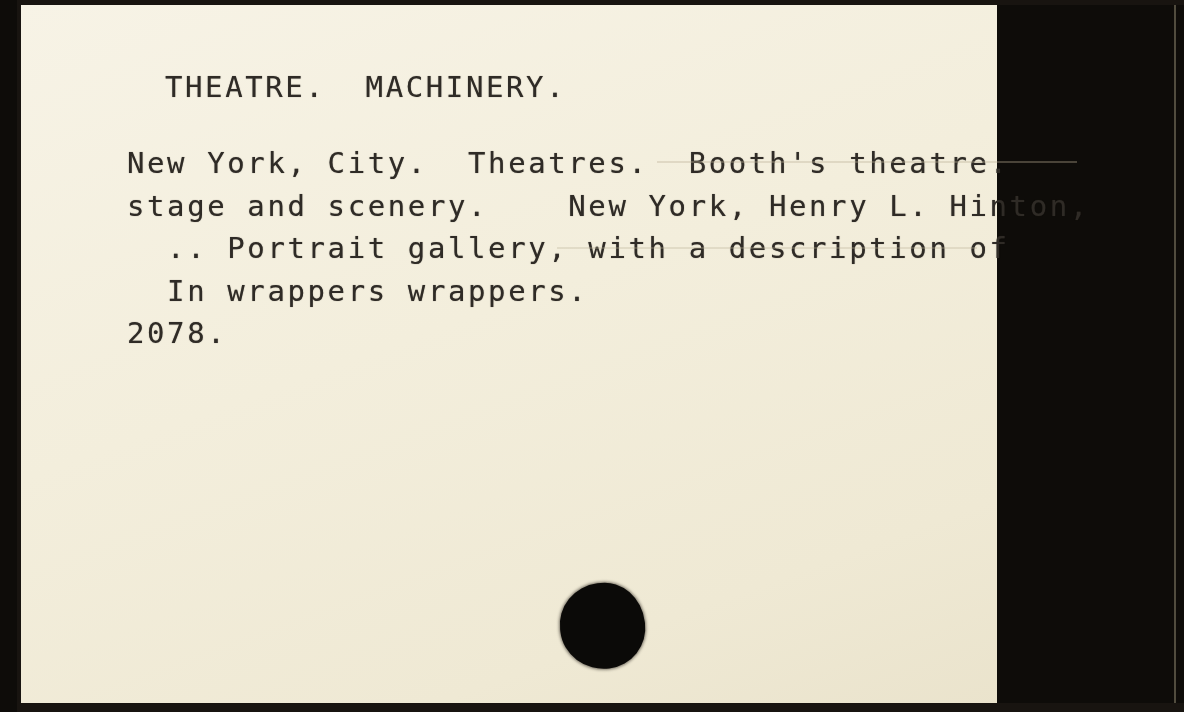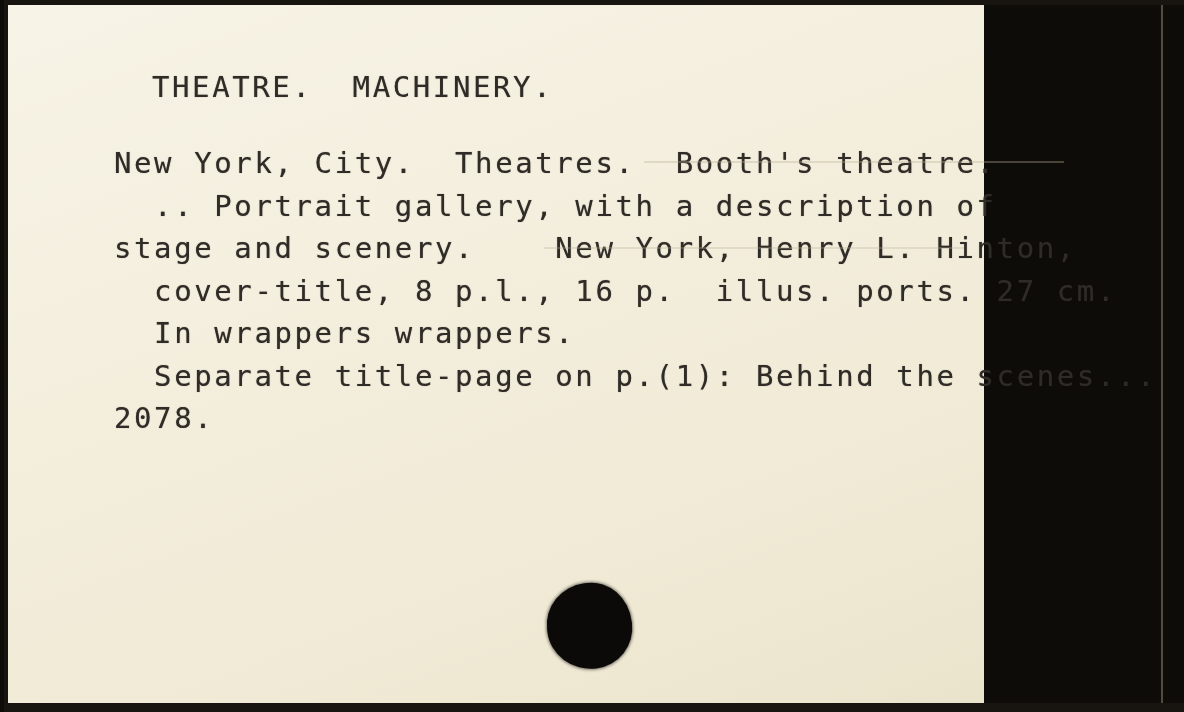--- a/index.html
+++ b/index.html
@@ -18,7 +18,7 @@
   }
   .card {
     position: absolute;
-    left: 4px; top: 0;
+    left: 17px; top: 0;
     width: 980px; height: 712px;
     background: linear-gradient(160deg, #f7f3e6 0%, #f3eedc 45%, #efe9d4 80%, #eae3cc 100%);
   }

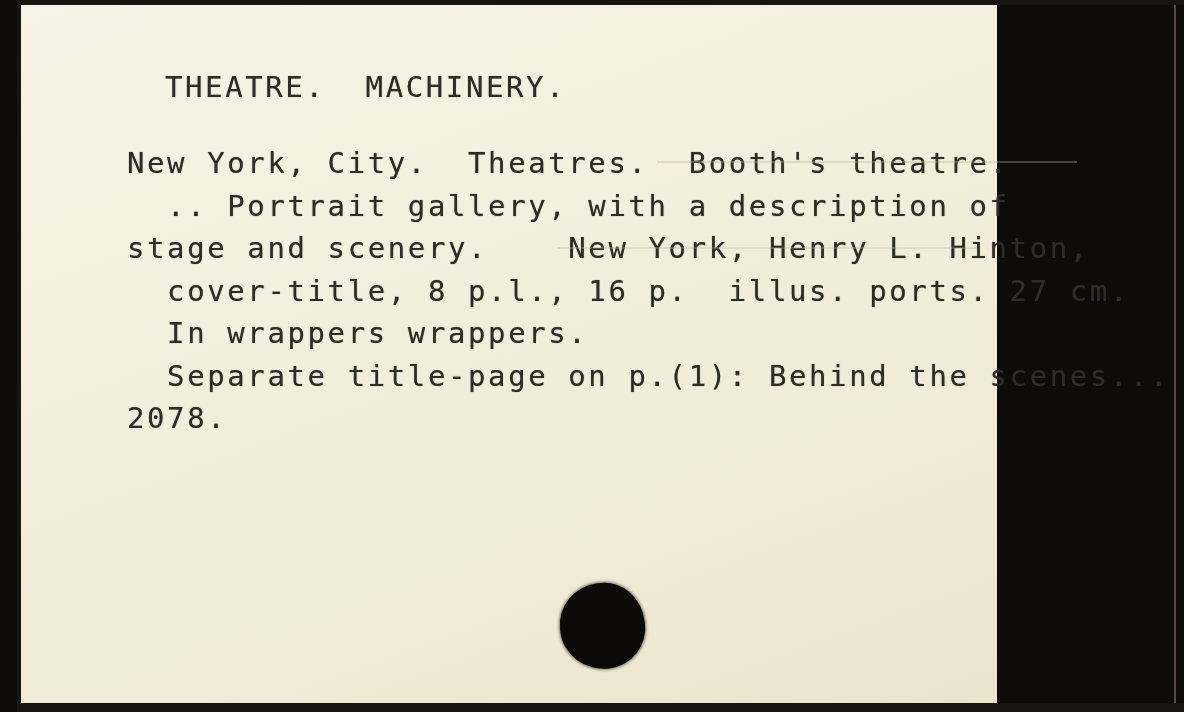--- a/index.html
+++ b/index.html
@@ -82,8 +82,8 @@
 
     <div class="body-block">
       <div class="tw line">New York, City.  Theatres.  Booth's theatre.</div>
+      <div class="tw line">stage and scenery.    New York, Henry L. Hinton,</div>
       <div class="tw line">  .. Portrait gallery, with a description of</div>
-      <div class="tw line">stage and scenery.    New York, Henry L. Hinton,</div>
       <div class="tw line">  cover-title, 8 p.l., 16 p.  illus. ports. 27 cm.</div>
       <div class="tw line">  In wrappers wrappers.</div>
       <div class="tw line">  Separate title-page on p.(1): Behind the scenes...</div>

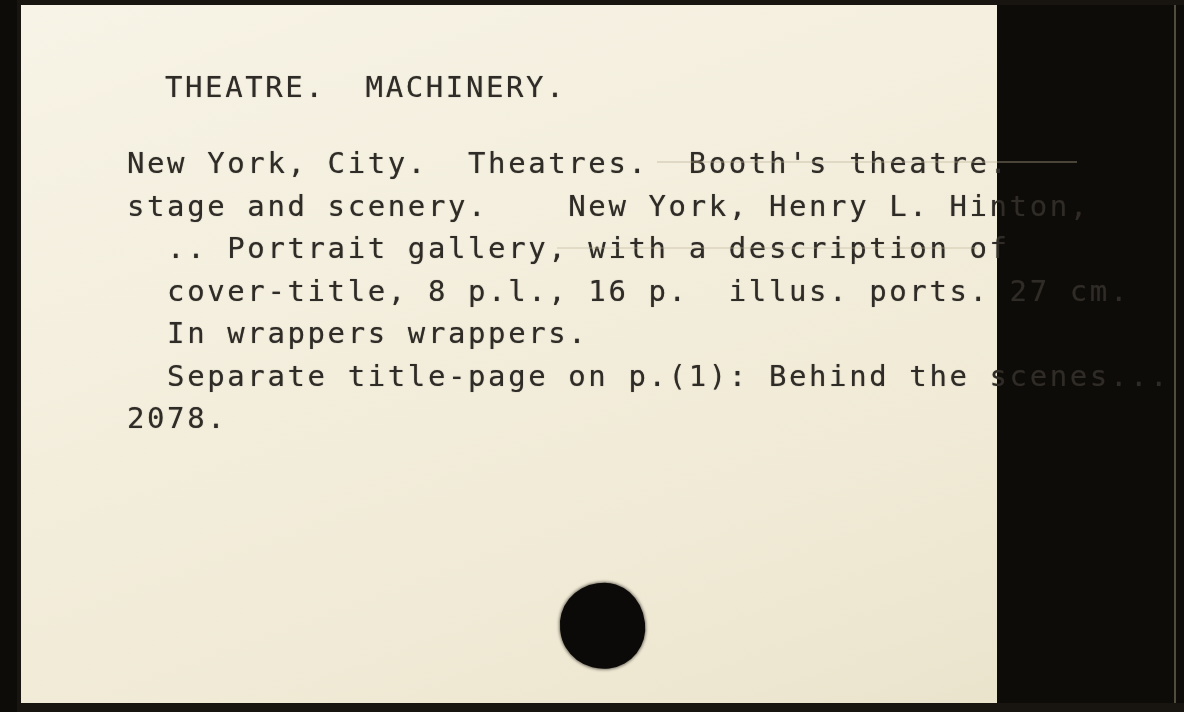--- a/index.html
+++ b/index.html
@@ -84,7 +84,6 @@
       <div class="tw line">New York, City.  Theatres.  Booth's theatre.</div>
       <div class="tw line">stage and scenery.    New York, Henry L. Hinton,</div>
       <div class="tw line">  .. Portrait gallery, with a description of</div>
-      <div class="tw line">  cover-title, 8 p.l., 16 p.  illus. ports. 27 cm.</div>
       <div class="tw line">  In wrappers wrappers.</div>
       <div class="tw line">  Separate title-page on p.(1): Behind the scenes...</div>
       <div class="tw line">2078.</div>

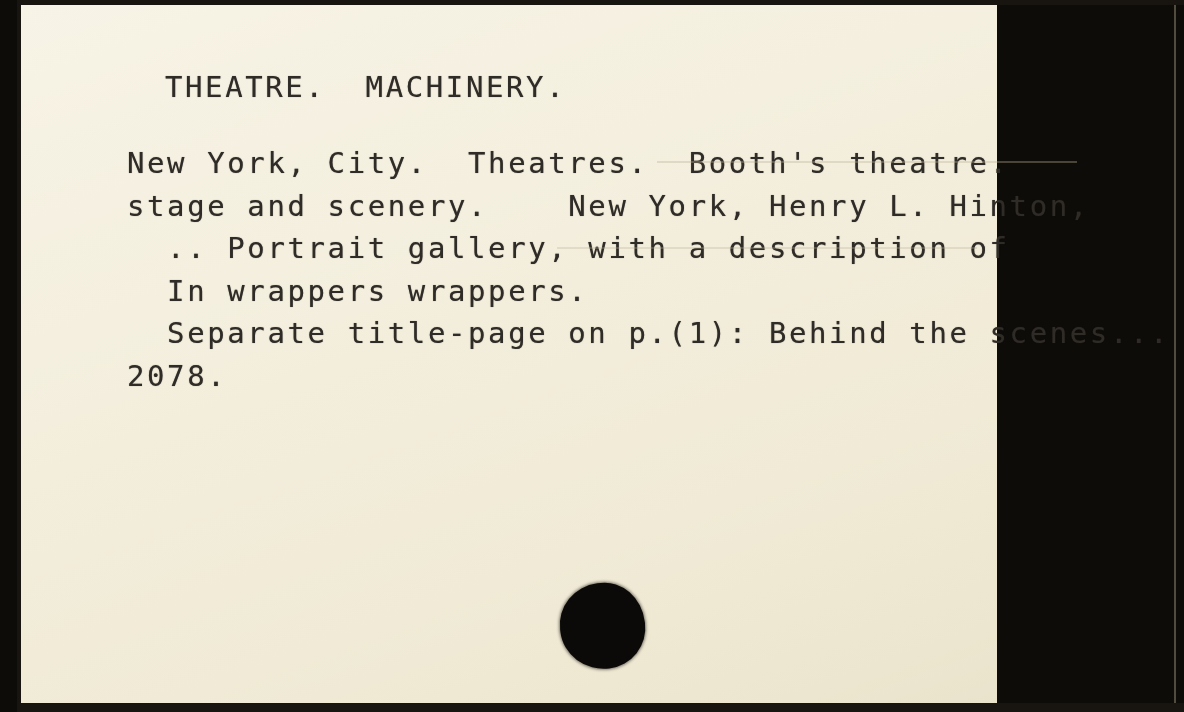--- a/index.html
+++ b/index.html
@@ -85,7 +85,6 @@
       <div class="tw line">stage and scenery.    New York, Henry L. Hinton,</div>
       <div class="tw line">  .. Portrait gallery, with a description of</div>
       <div class="tw line">  In wrappers wrappers.</div>
-      <div class="tw line">  Separate title-page on p.(1): Behind the scenes...</div>
       <div class="tw line">2078.</div>
     </div>
 

